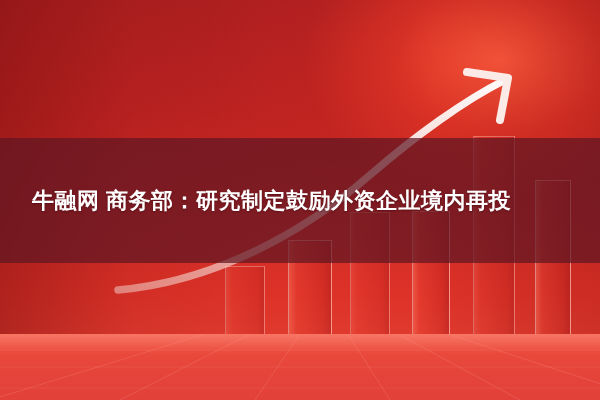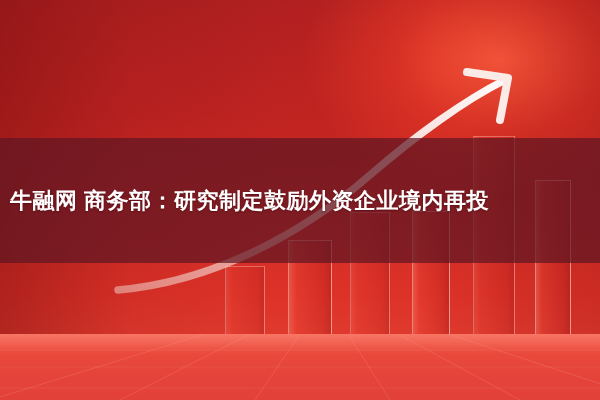--- a/index.html
+++ b/index.html
@@ -71,7 +71,7 @@
     text-shadow:0 1px 2px rgba(70,8,14,.55);
   }
   .cap-line{display:block;white-space:nowrap;}
-  .cap-line1{padding-left:10px;align-self:flex-start;}
+  .cap-line1{padding-left:10px;align-self:flex-start;margin-left:22px;}
 </style>
 </head>
 <body>

